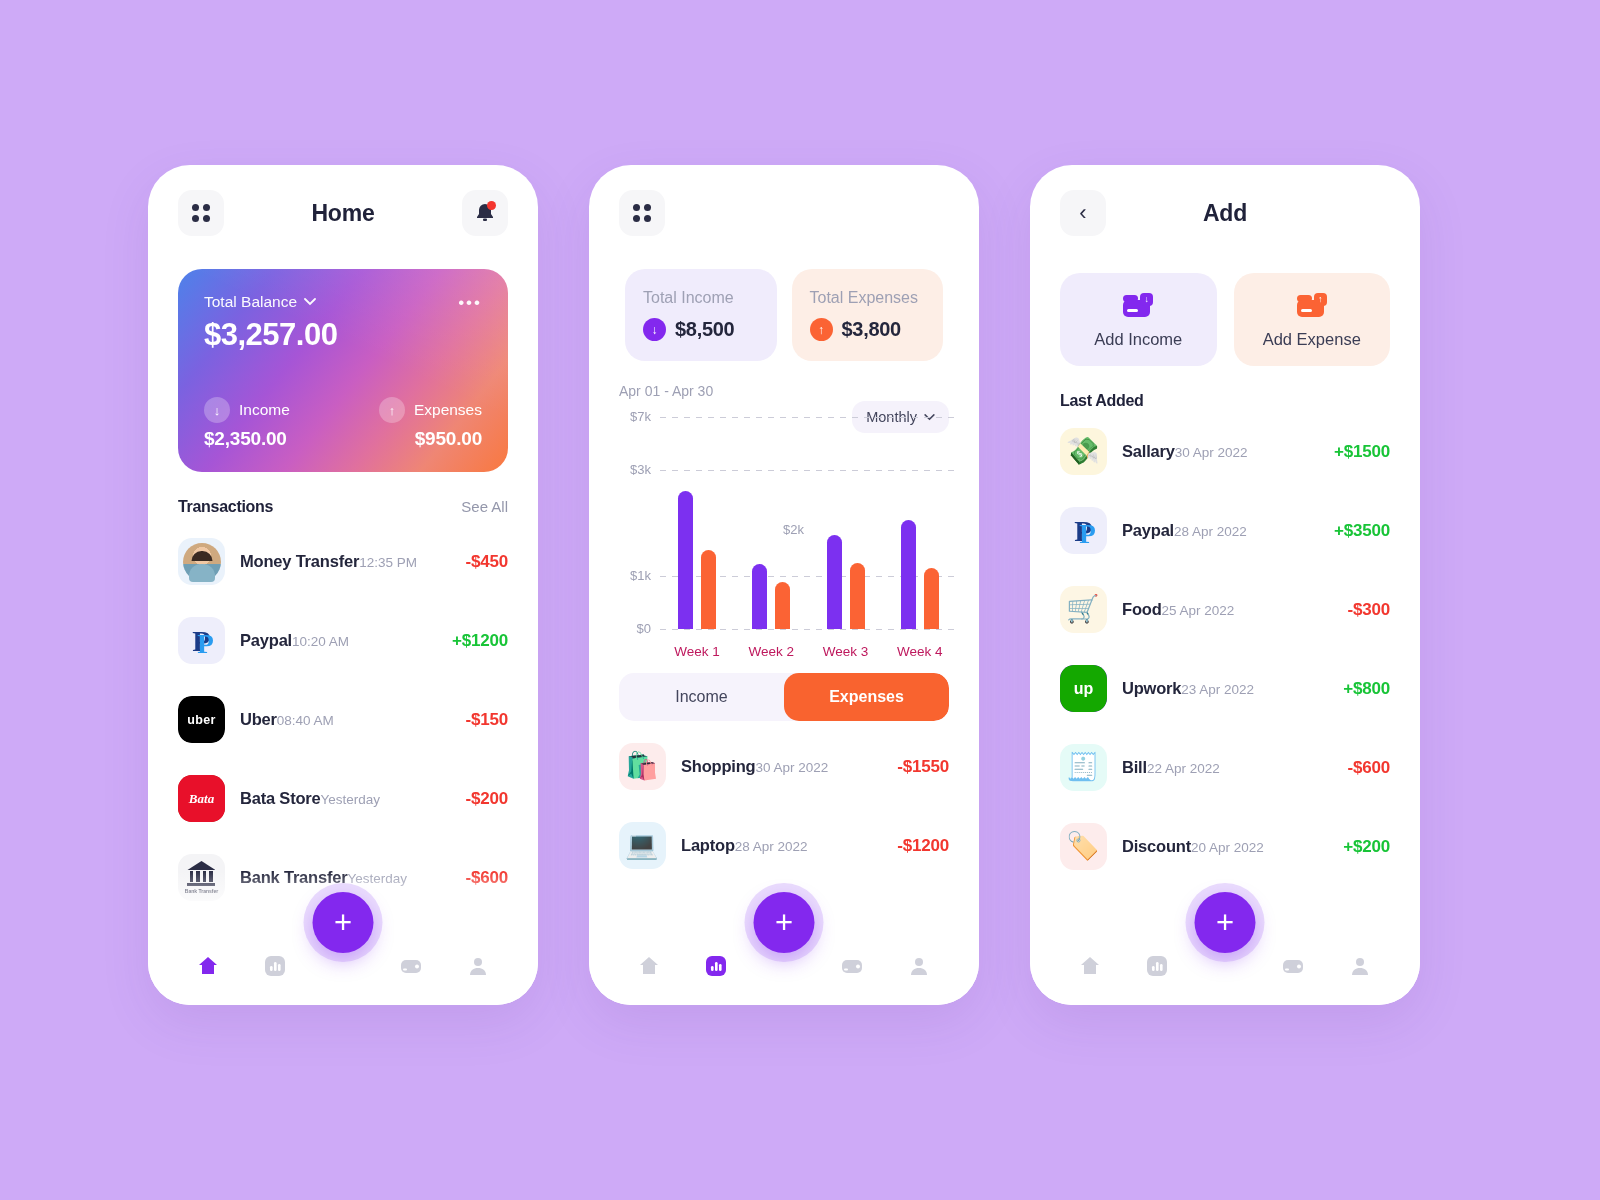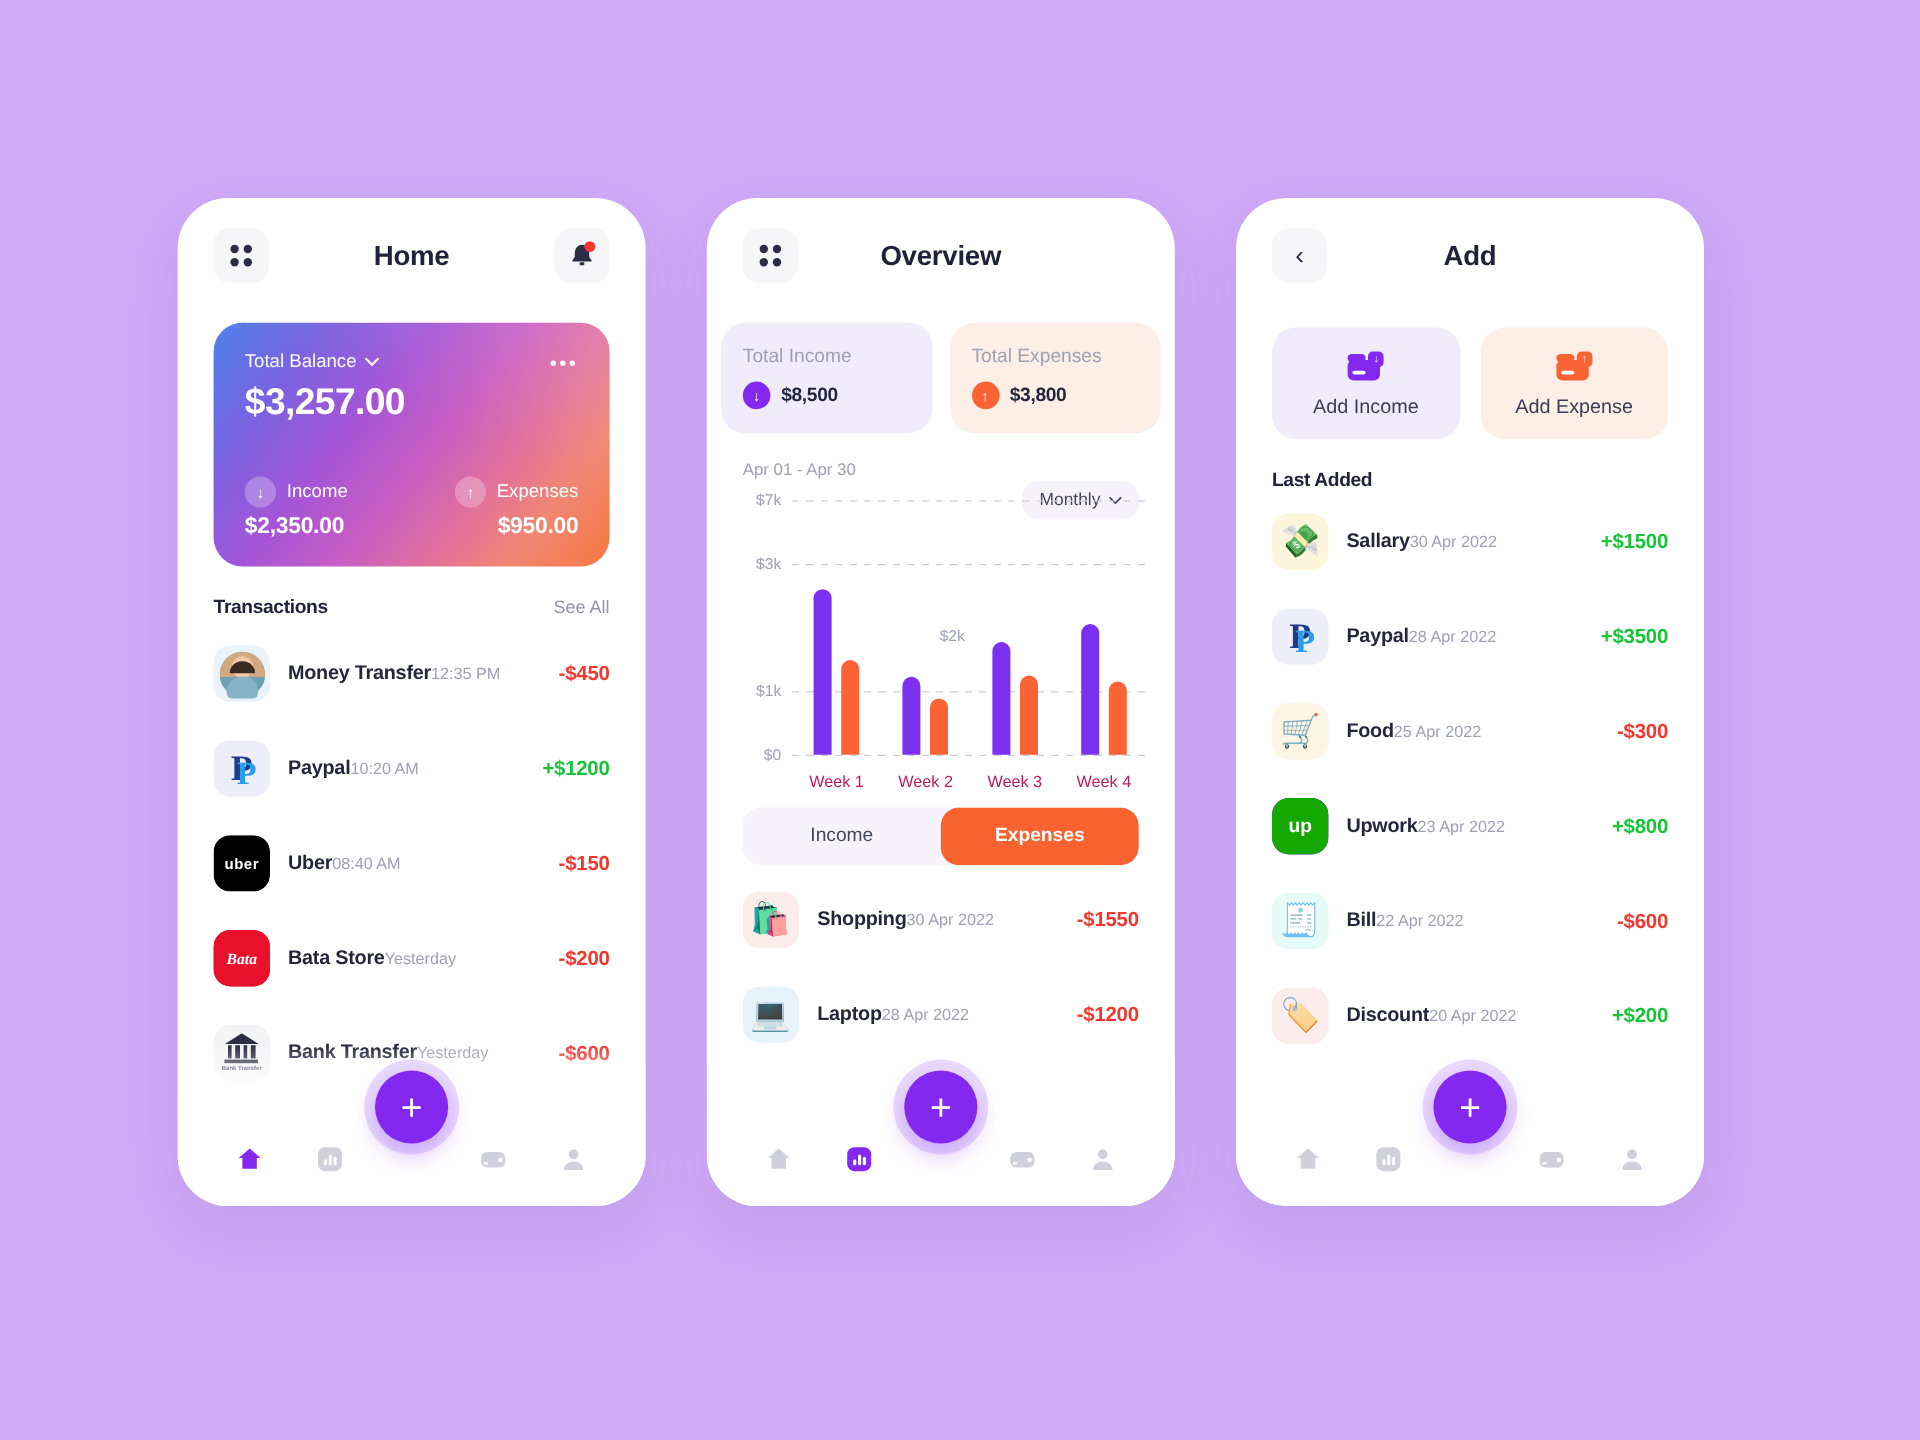--- a/index.html
+++ b/index.html
@@ -375,7 +375,6 @@
             <i></i>
           </span>
       </button>
-      <div class="hdr-title">Overview</div>
     </div>
 
     <div class="pills">

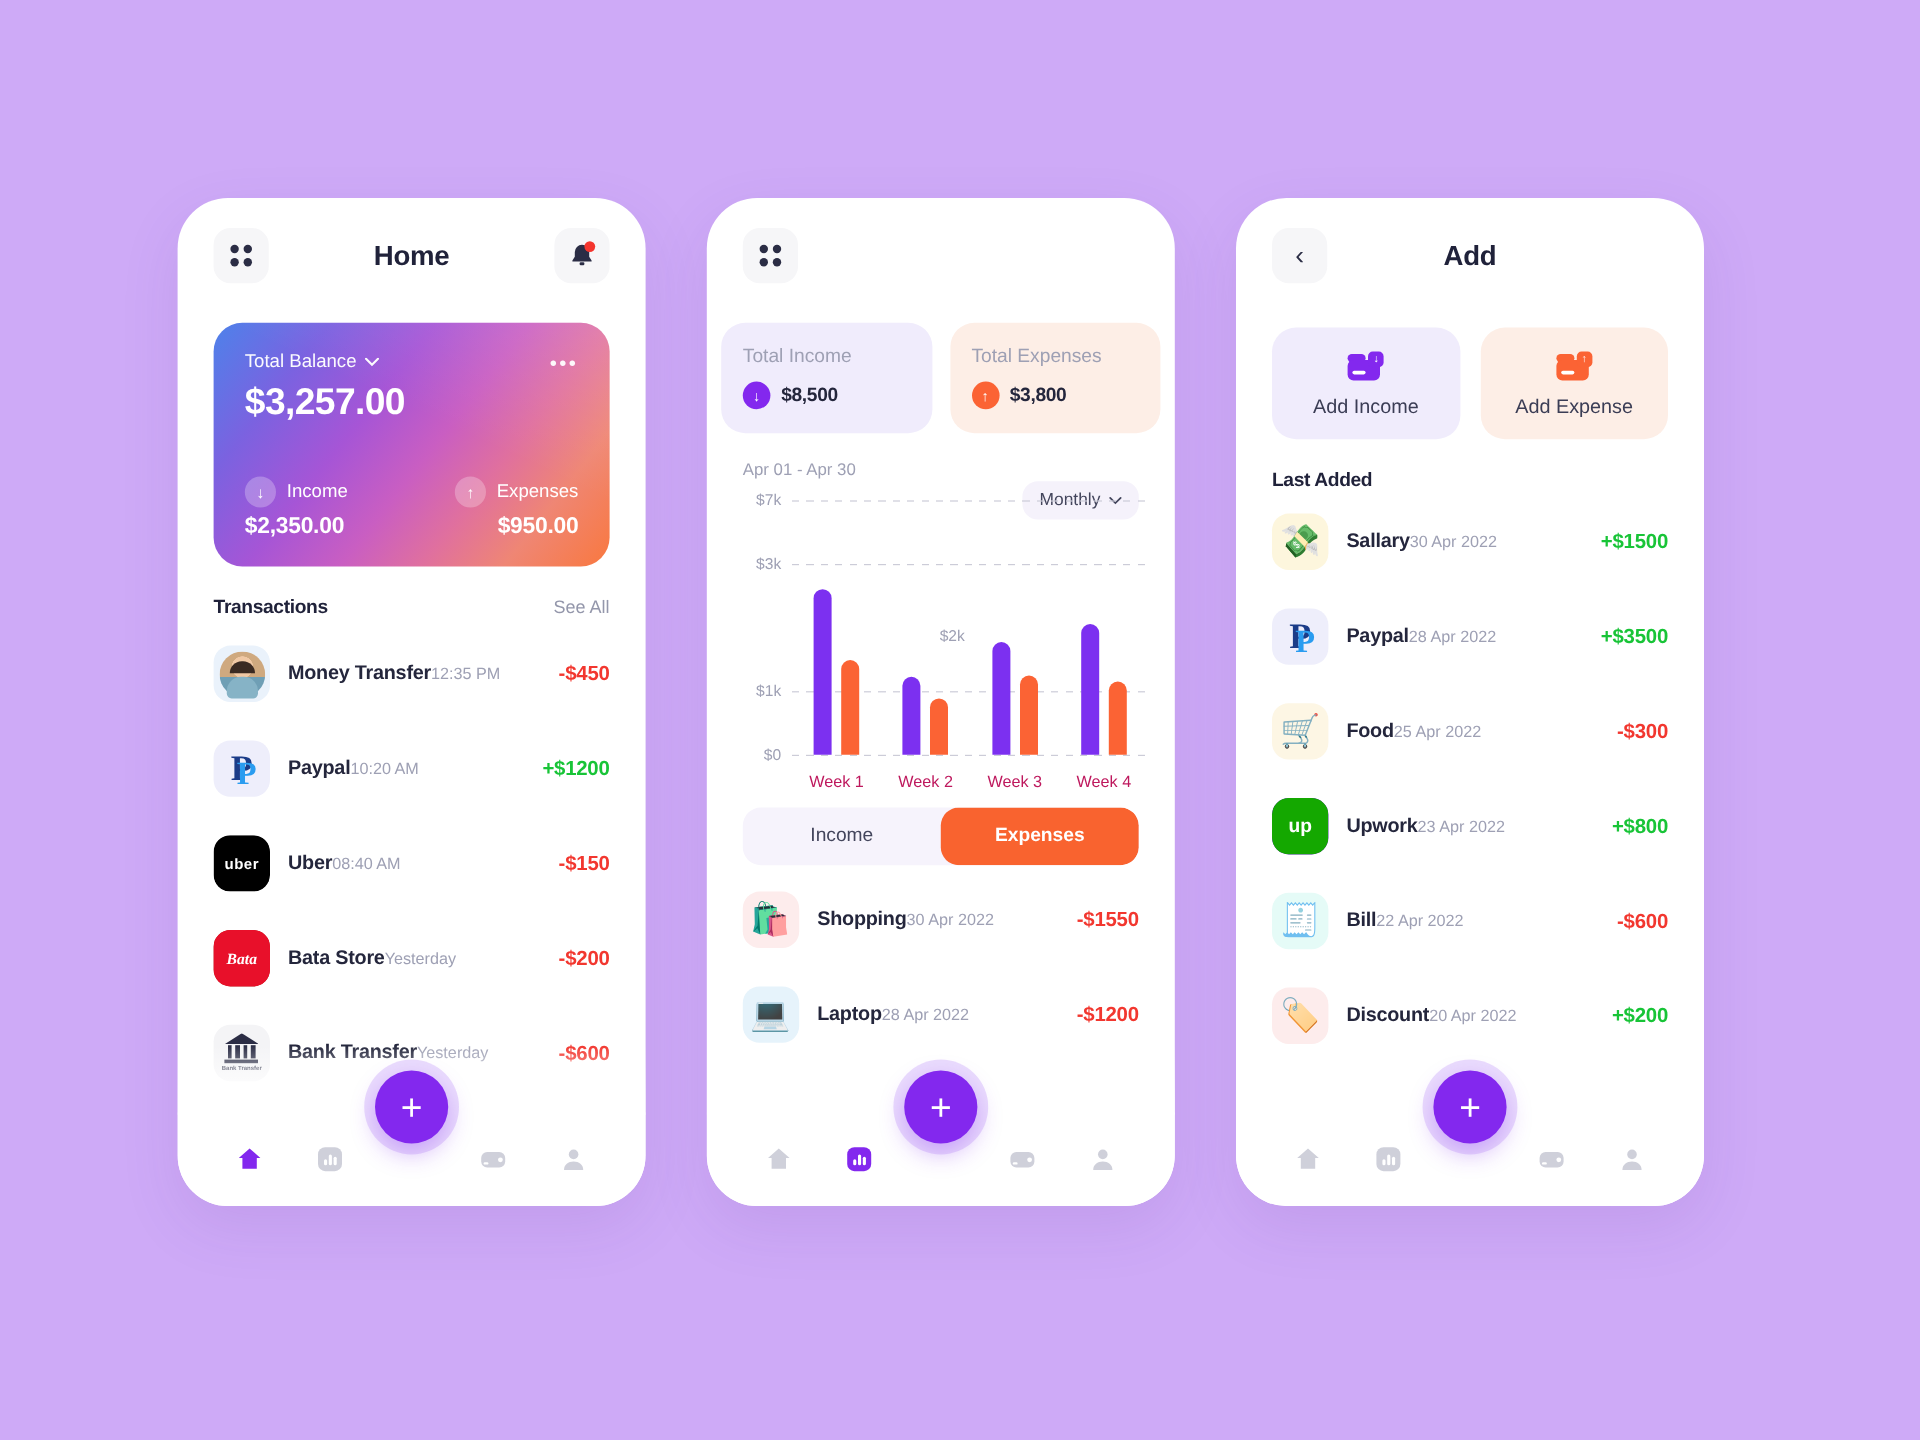--- a/index.html
+++ b/index.html
@@ -140,7 +140,7 @@
   .emoji-ico { font-size: 27px; line-height: 1; }
 
   
-  .pills { display: flex; gap: 15px; padding: 8px 12px 0; }
+  .pills { display: flex; gap: 15px; padding: 8px 36px 0; }
   .pill { flex: 1 1 0; border-radius: 20px; padding: 20px 18px; }
   .pill-lbl { font-size: 16px; color: #9ea0b4; }
   .pill-row { display: flex; align-items: center; gap: 9px; margin-top: 11px; }

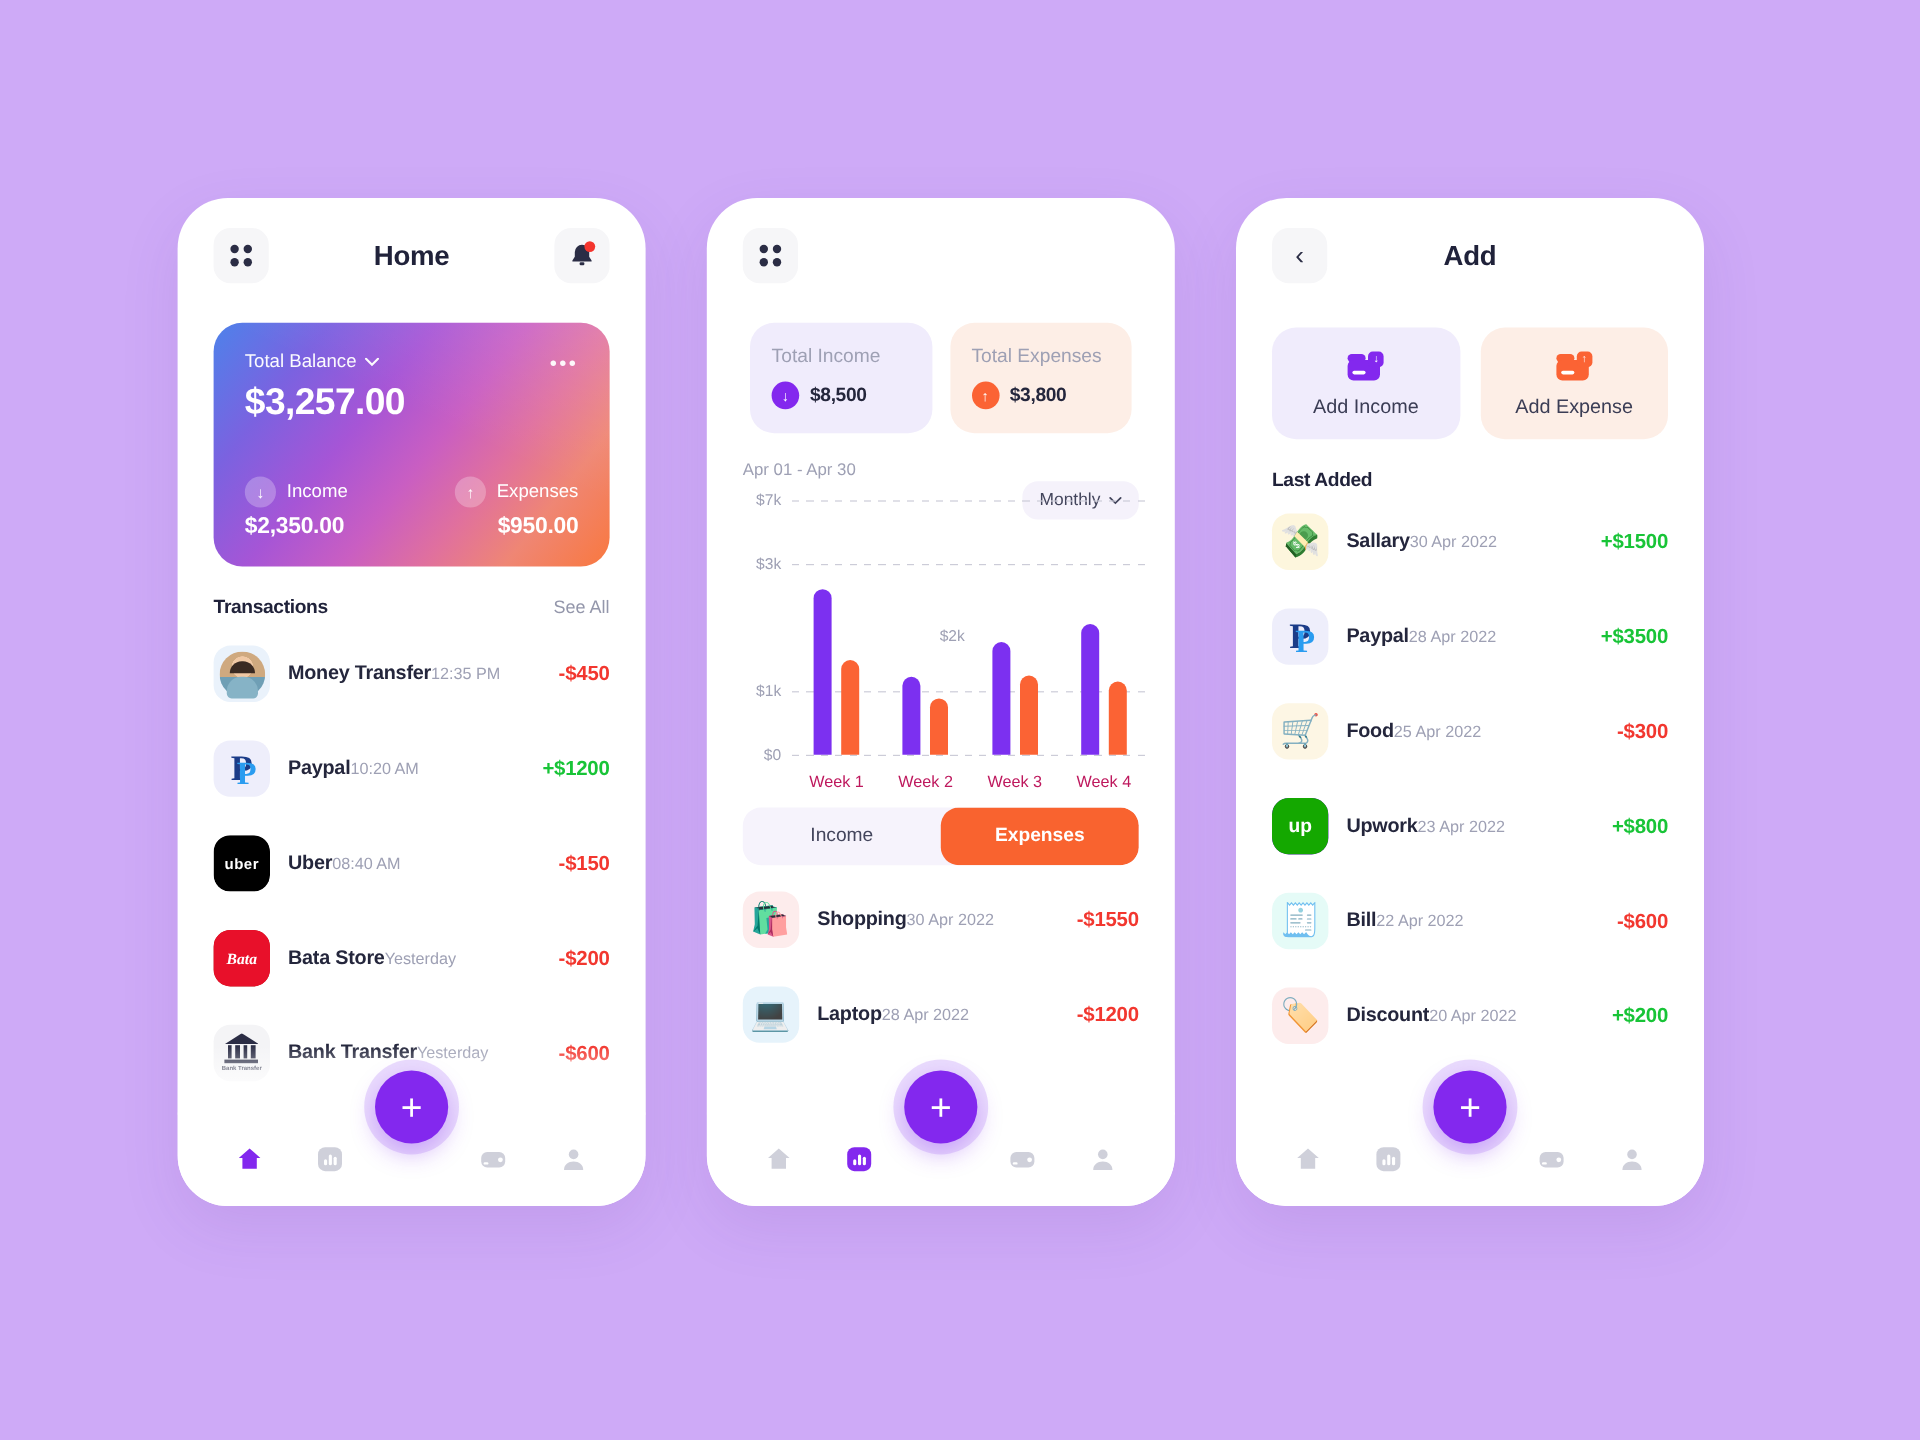--- a/index.html
+++ b/index.html
@@ -146,7 +146,7 @@
   .pill-row { display: flex; align-items: center; gap: 9px; margin-top: 11px; }
   .pill-dot { width: 23px; height: 23px; border-radius: 50%; color: #fff;
       display: flex; align-items: center; justify-content: center; font-size: 12px; line-height: 1; }
-  .pill-val { font-size: 16px; font-weight: bold; color: #24263c; letter-spacing: -0.3px; }
+  .pill-val { font-size: 20px; font-weight: bold; color: #24263c; letter-spacing: -0.3px; }
 
   .stats-head { padding: 0 30px; margin-top: 22px; position: relative; }
   .stats-title { font-size: 21px; font-weight: bold; color: #20223a; letter-spacing: -0.3px; }

